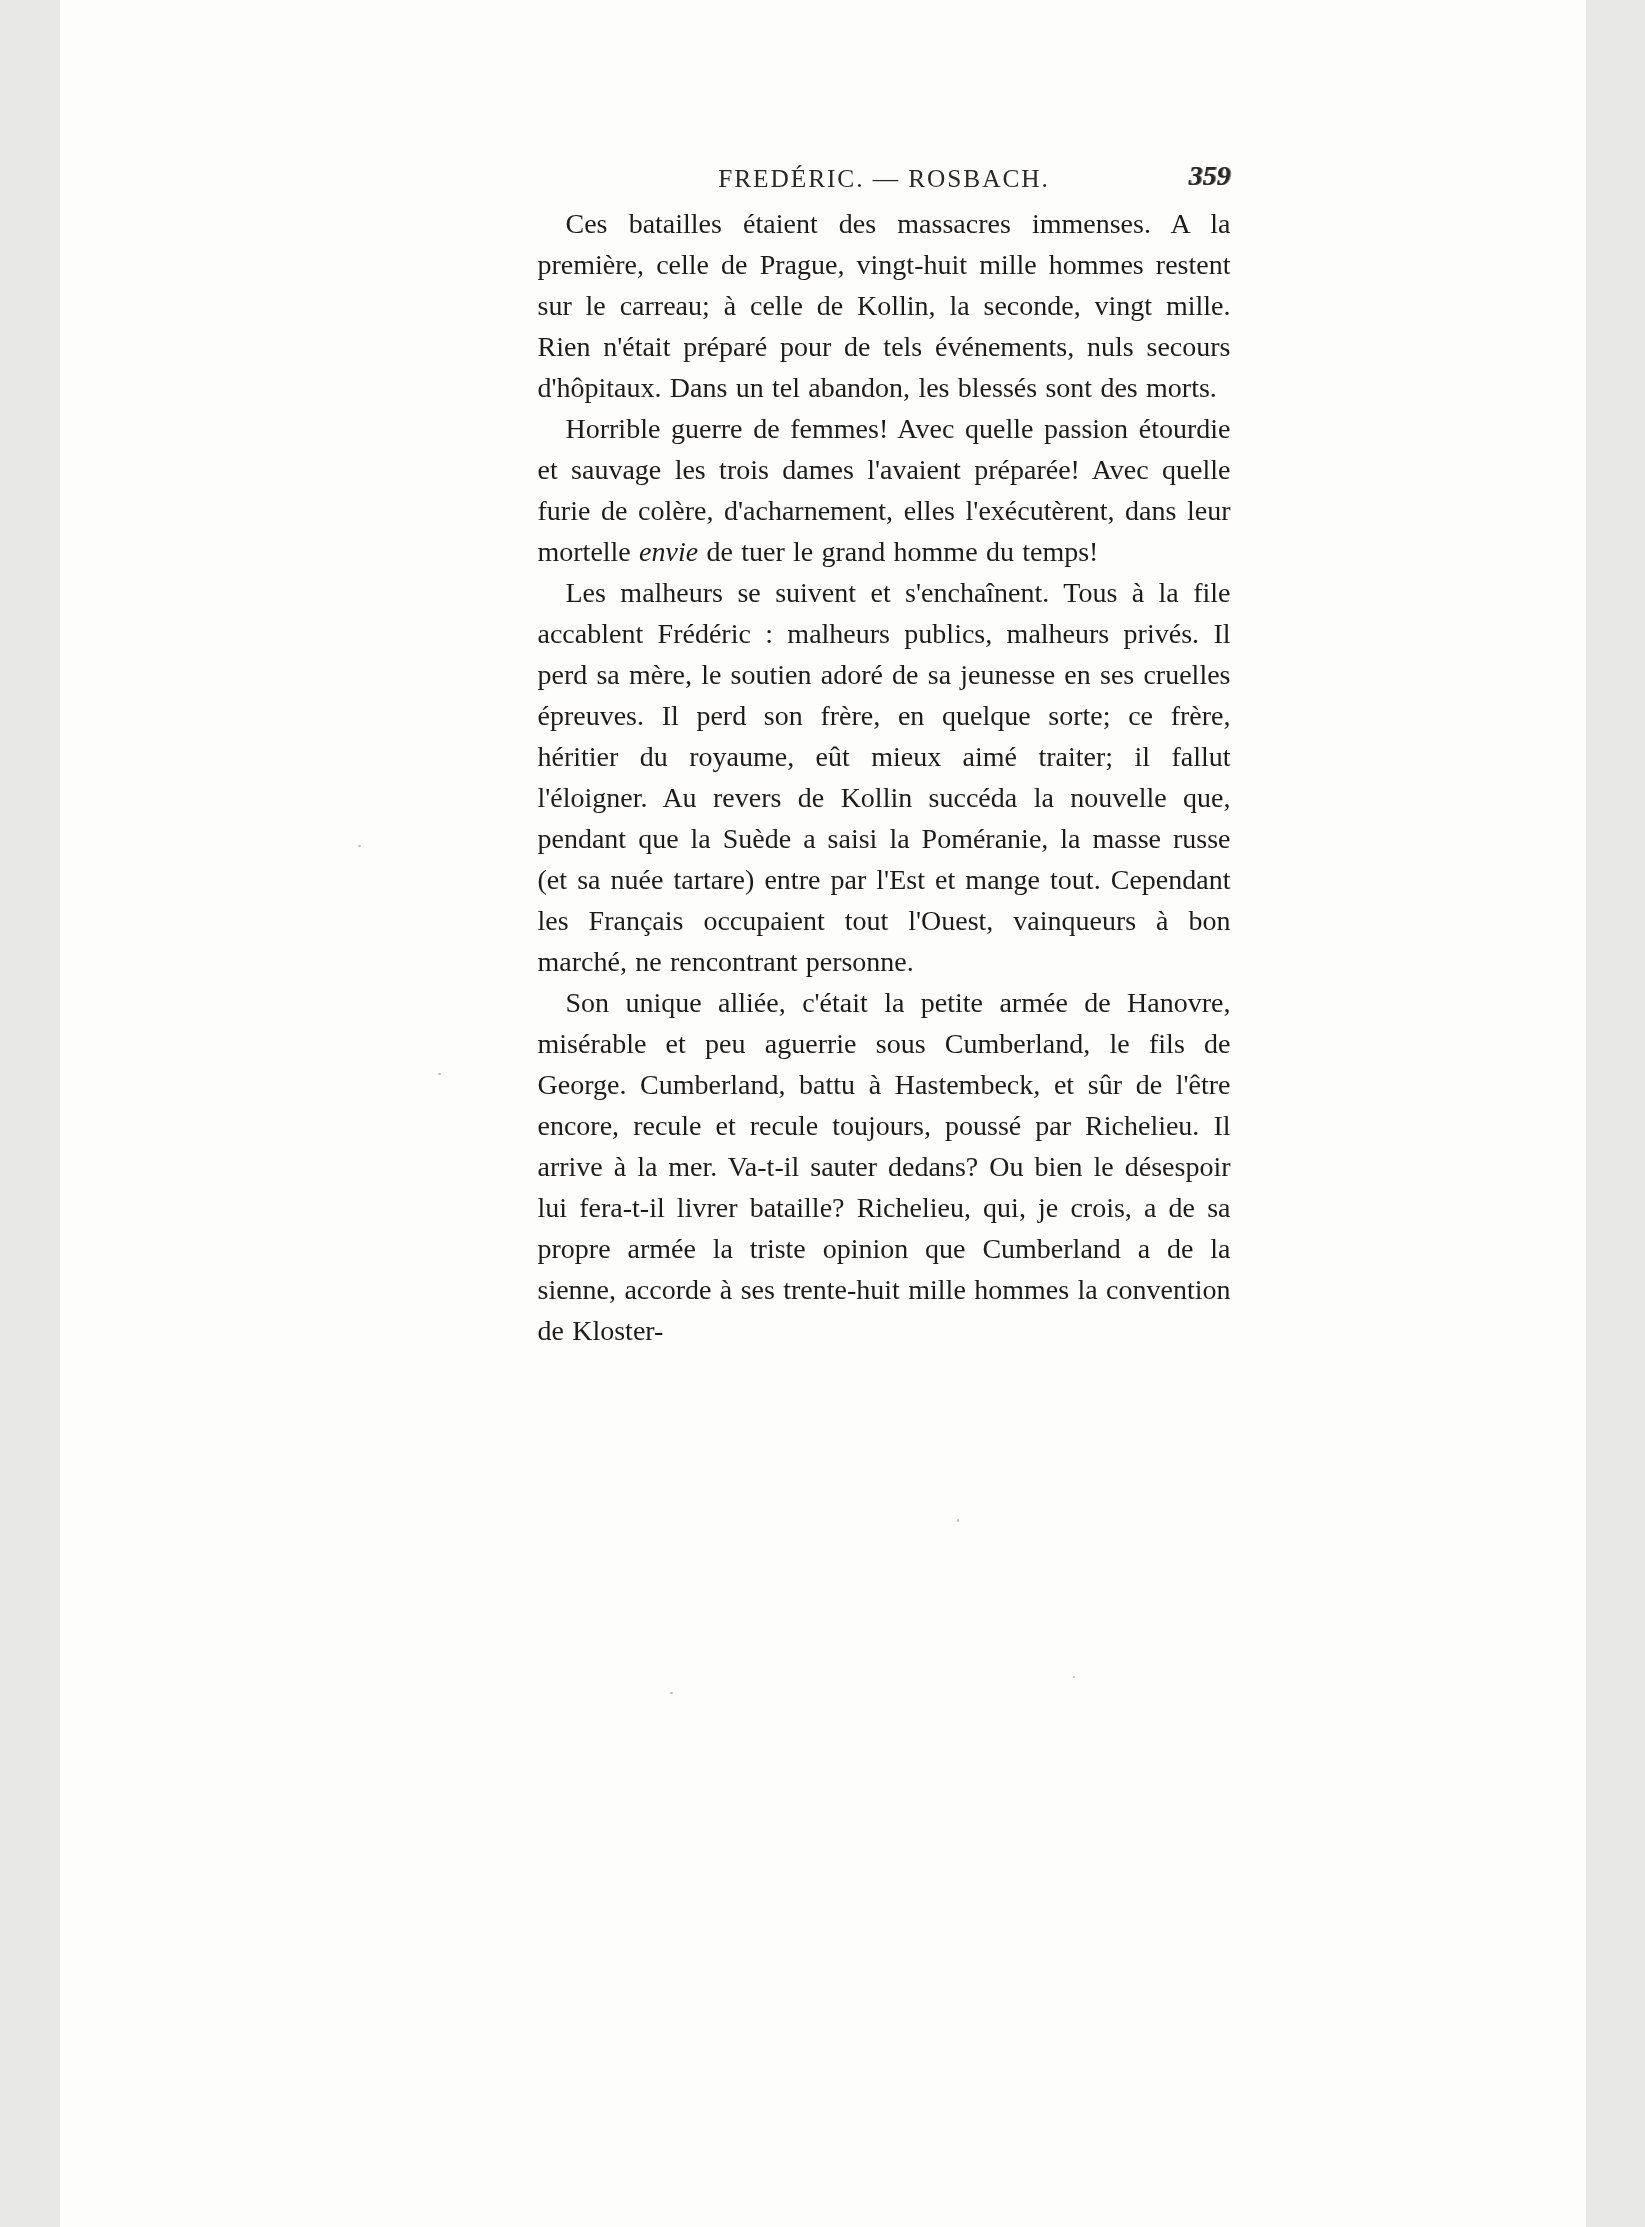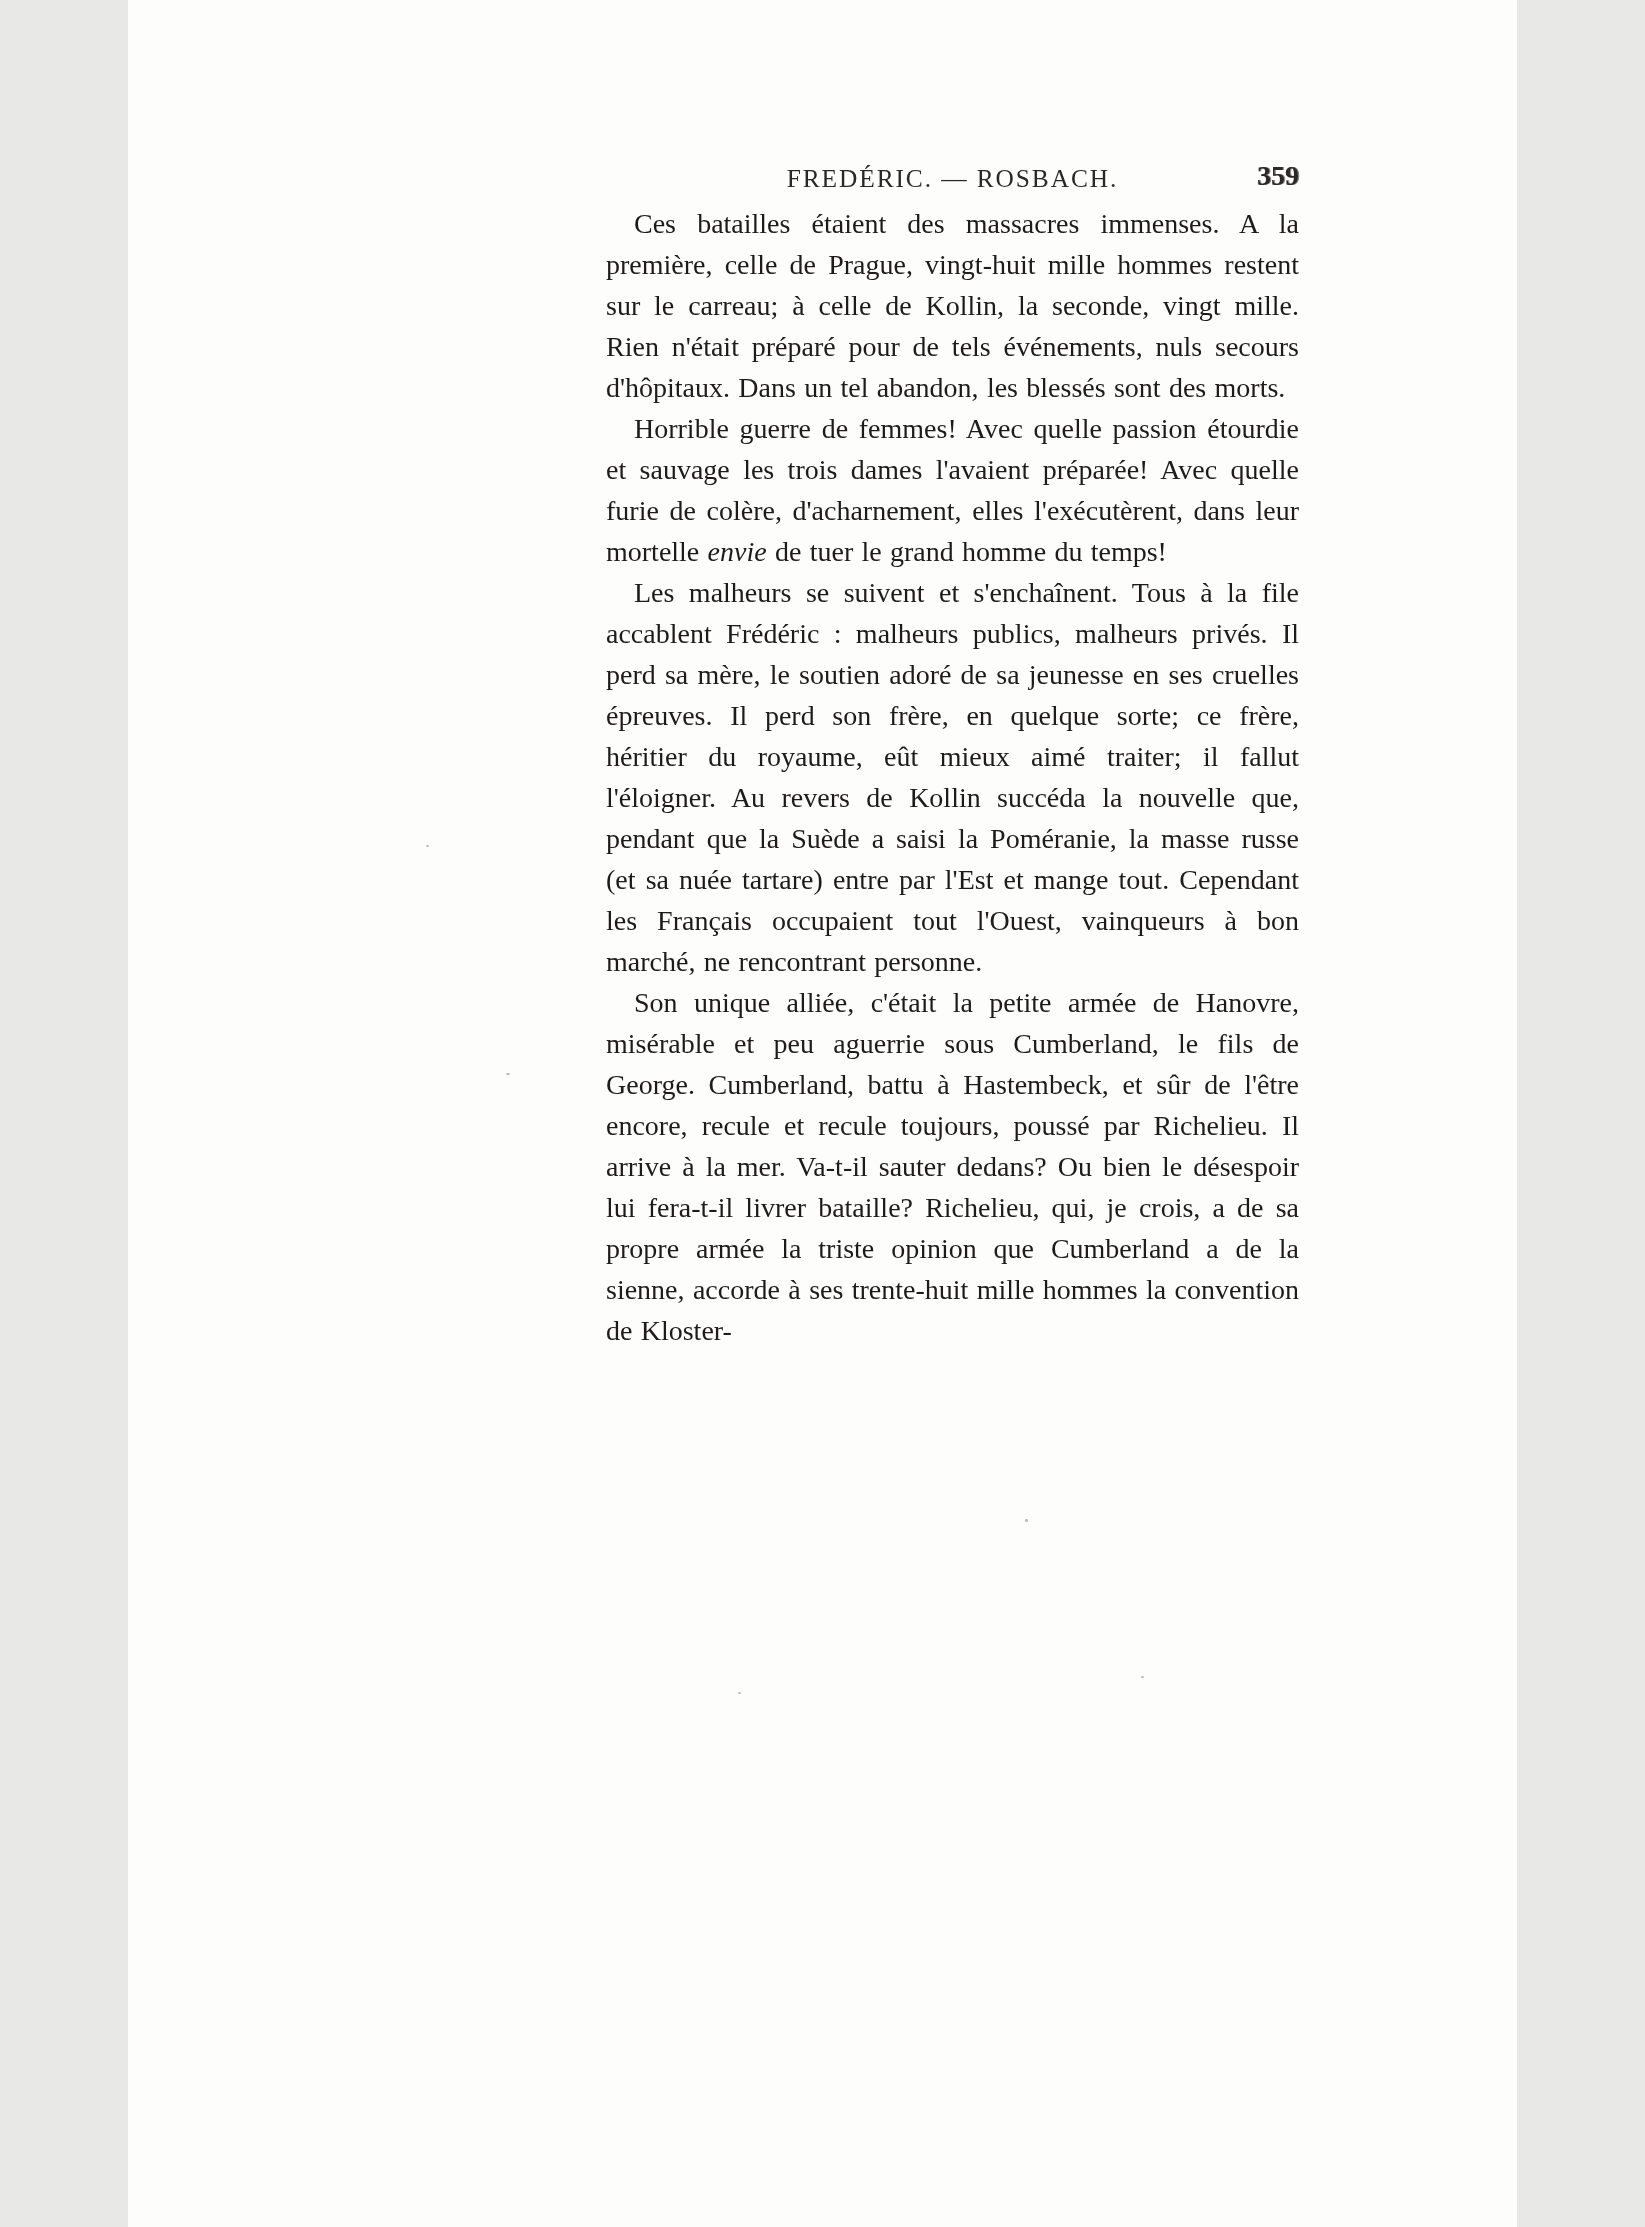--- a/index.html
+++ b/index.html
@@ -9,7 +9,7 @@
   }
   .page {
     position: relative;
-    width: 1389px;
+    width: 1526px;
     height: 2227px;
     margin: 0 auto;
     background: #fdfdfc;

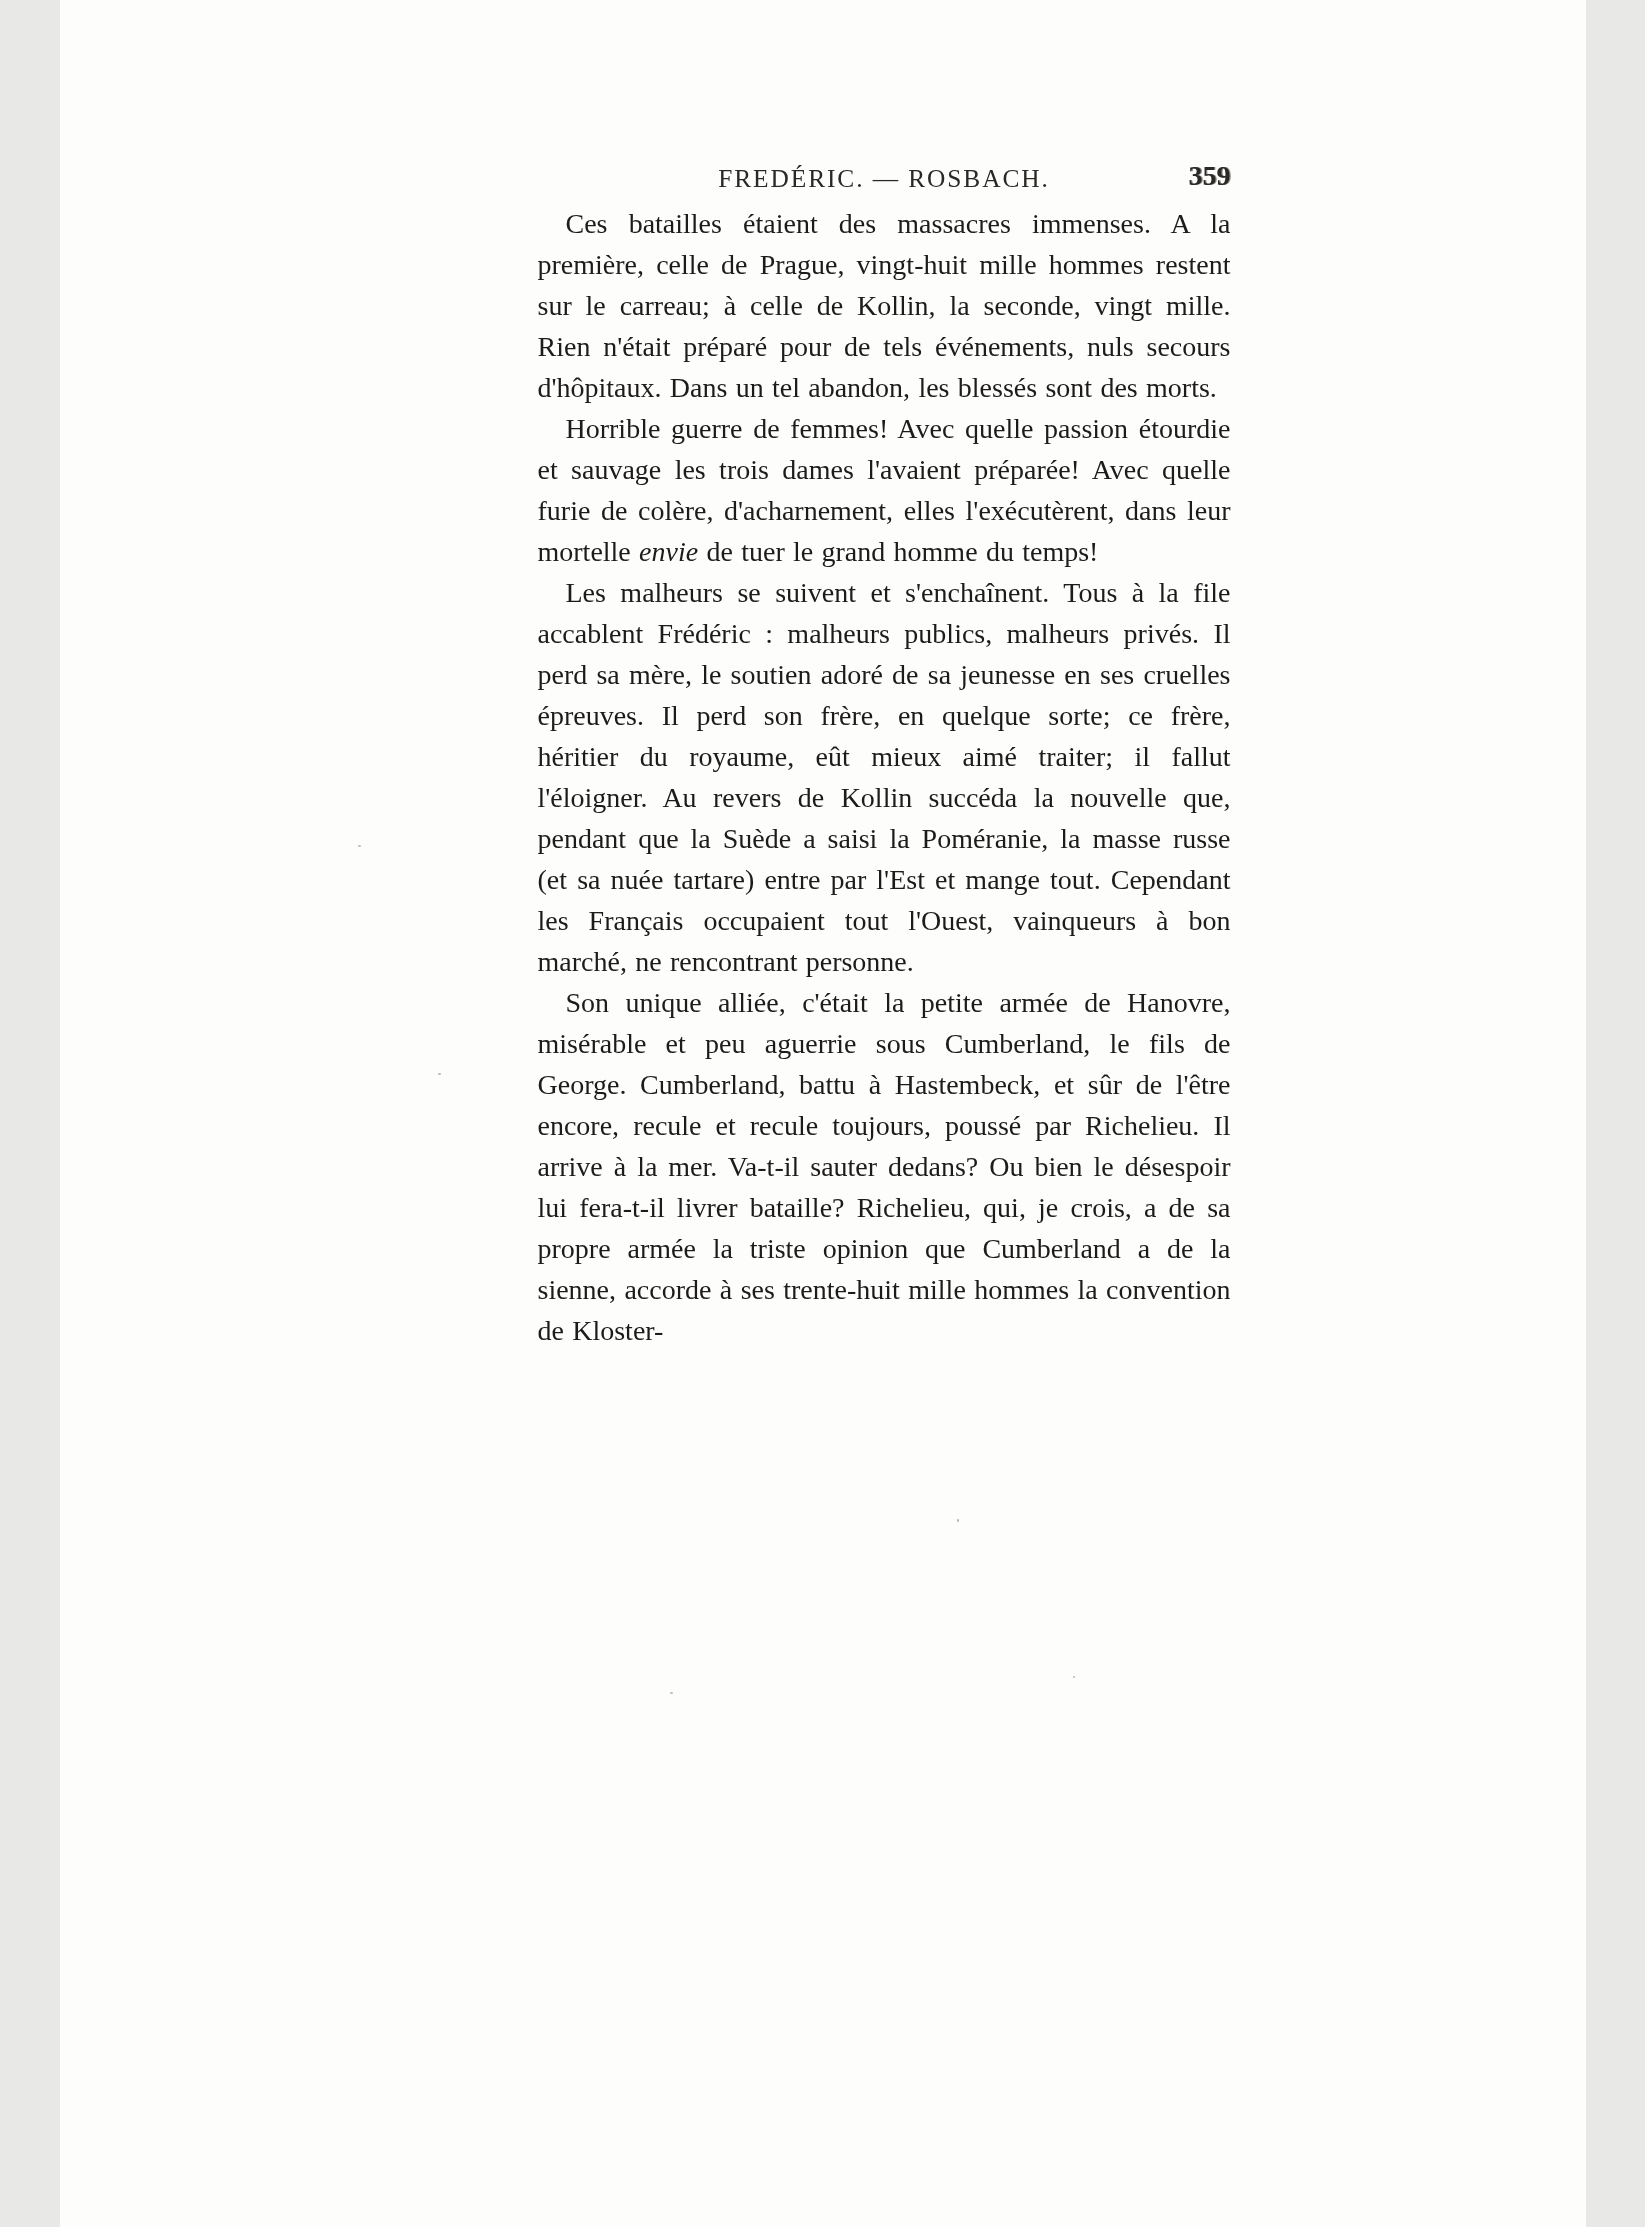--- a/index.html
+++ b/index.html
@@ -41,6 +41,7 @@
     font-weight: bold;
     color: #2a2926;
     text-shadow: 1.3px 0 0 rgba(40,38,35,0.55);
+    font-style: italic;
   }
   .text-block {
     position: absolute;

